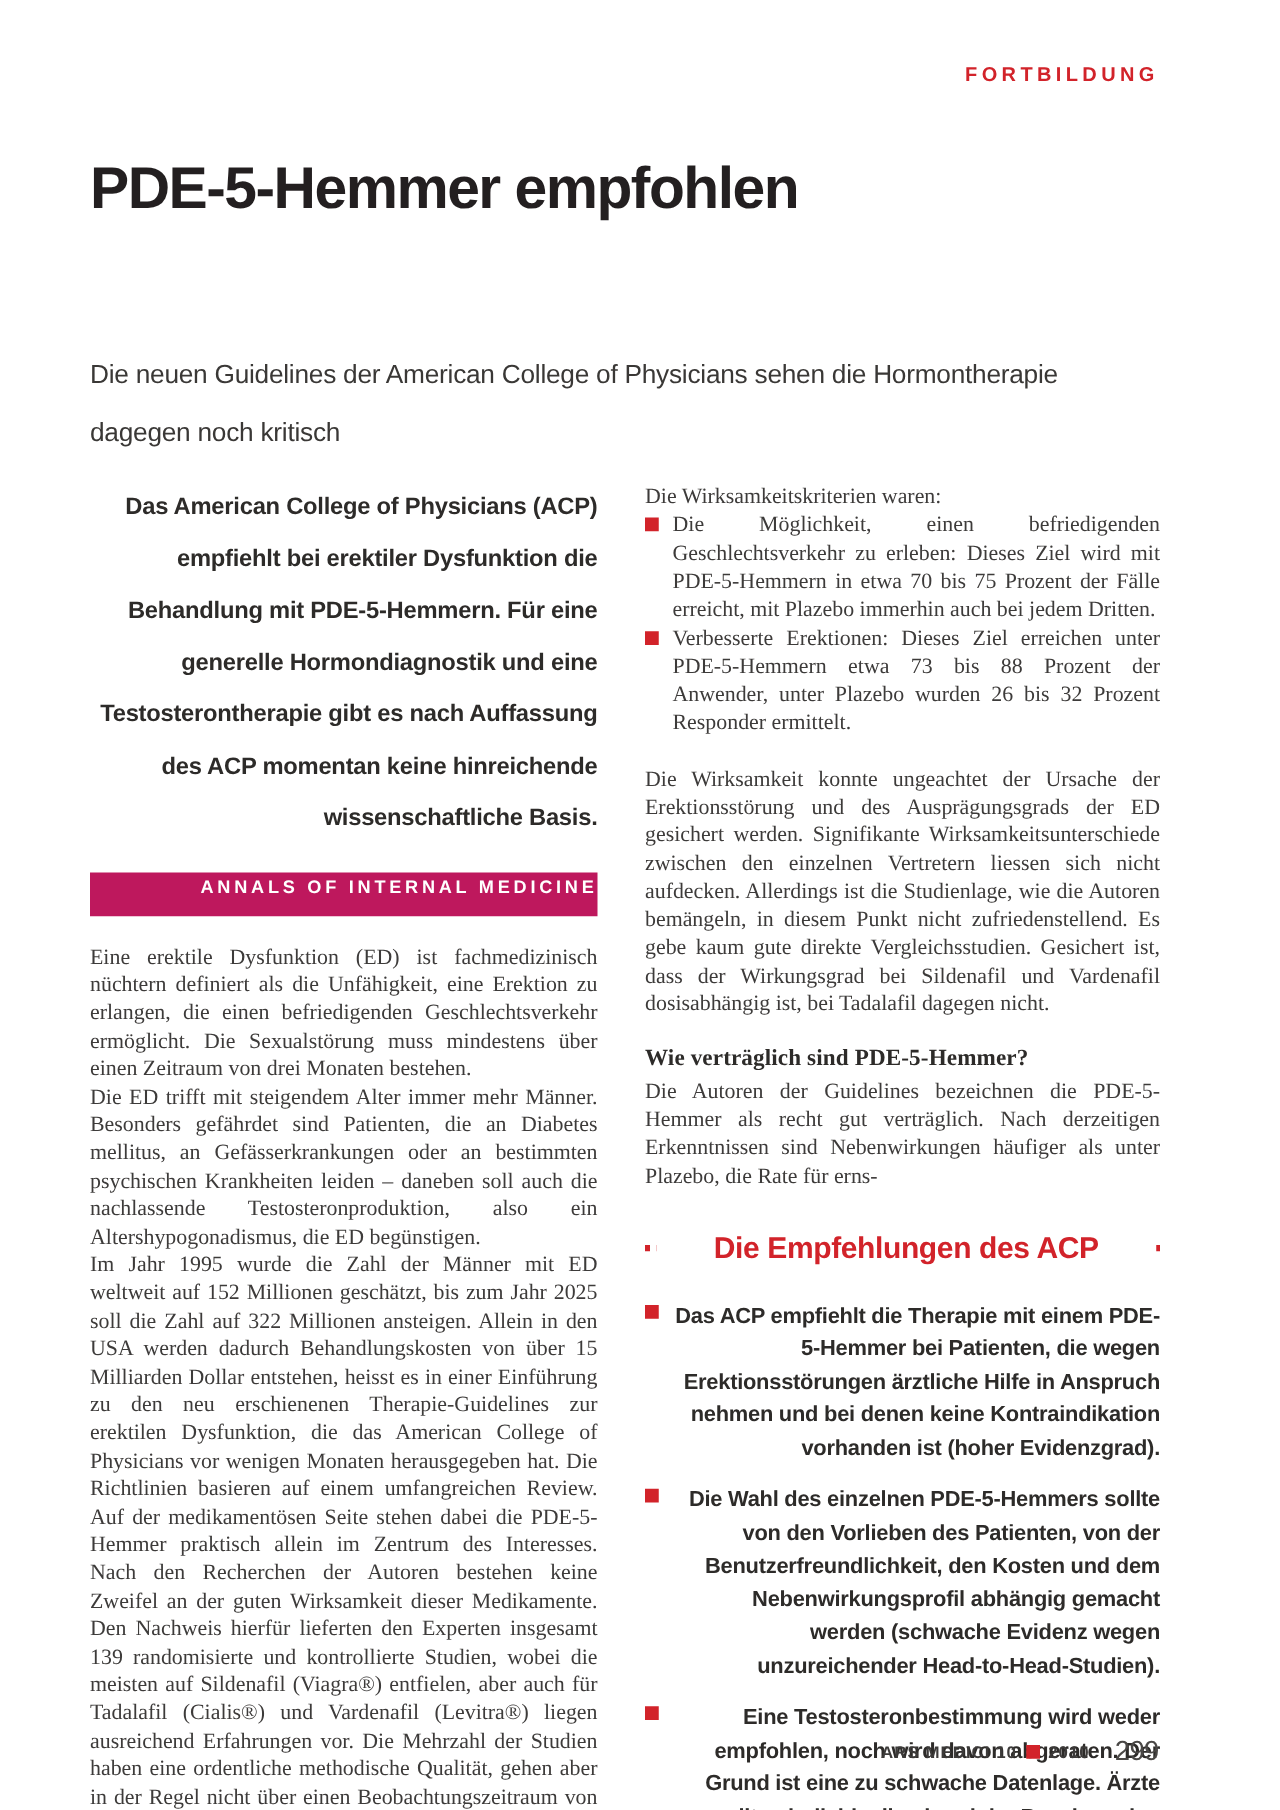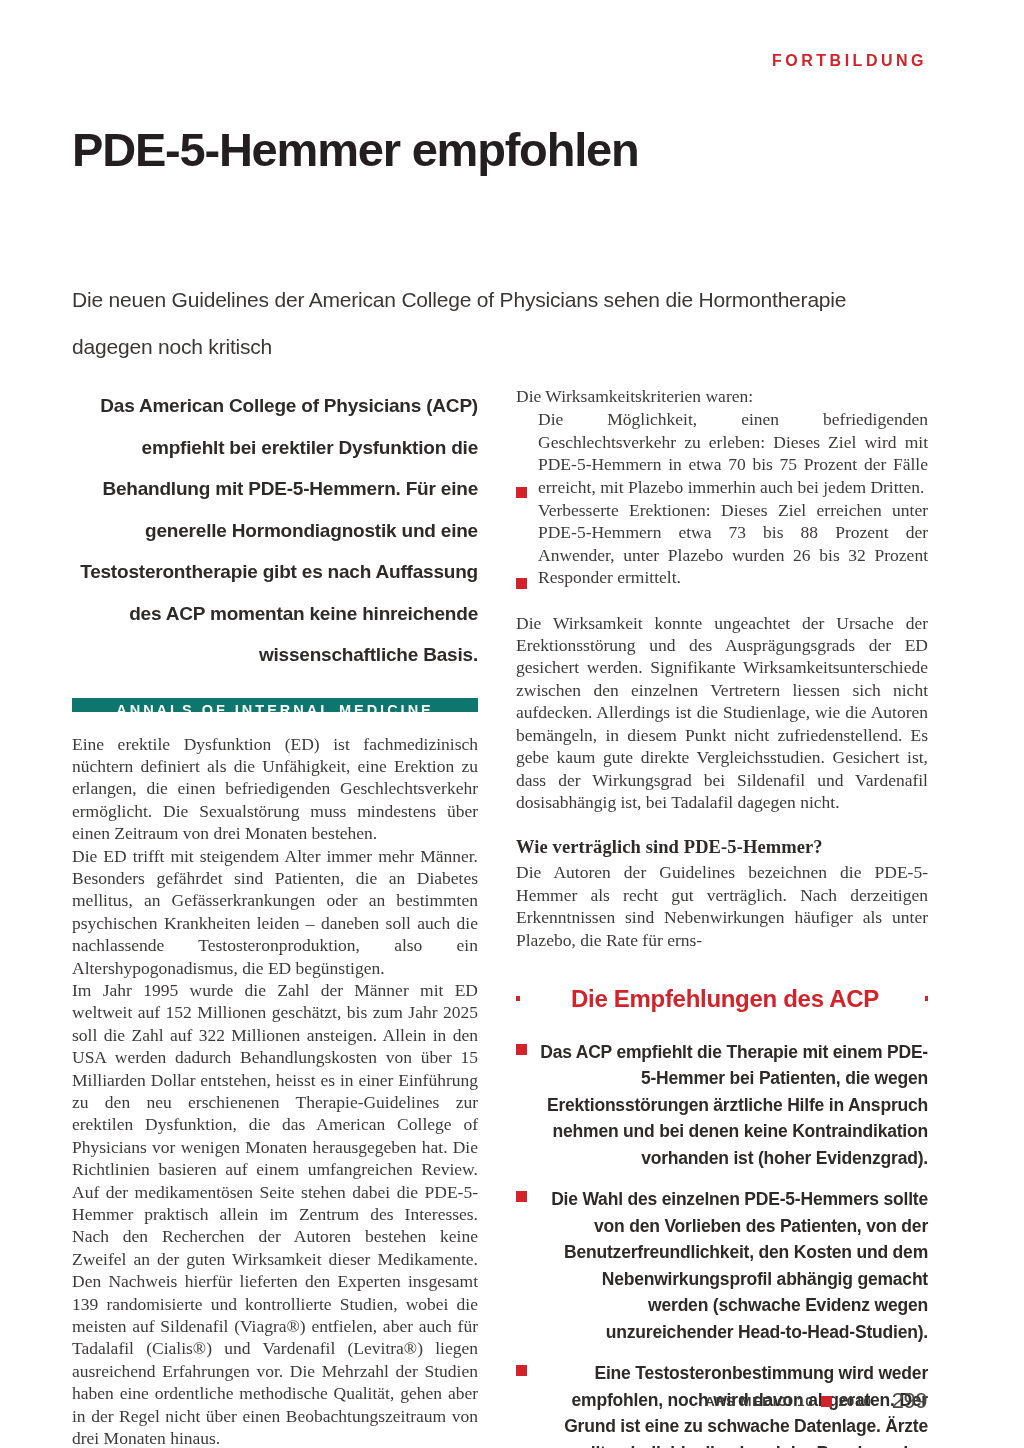--- a/index.html
+++ b/index.html
@@ -88,7 +88,7 @@
   .col-left .body-serif.first { margin-top: 21px; }
 
   
-  .bullet-row { display: flex; margin-top: 1px; align-items: flex-end; }
+  .bullet-row { display: flex; margin-top: 1px; }
   .sq {
     flex: 0 0 auto;
     width: 11px; height: 11px;

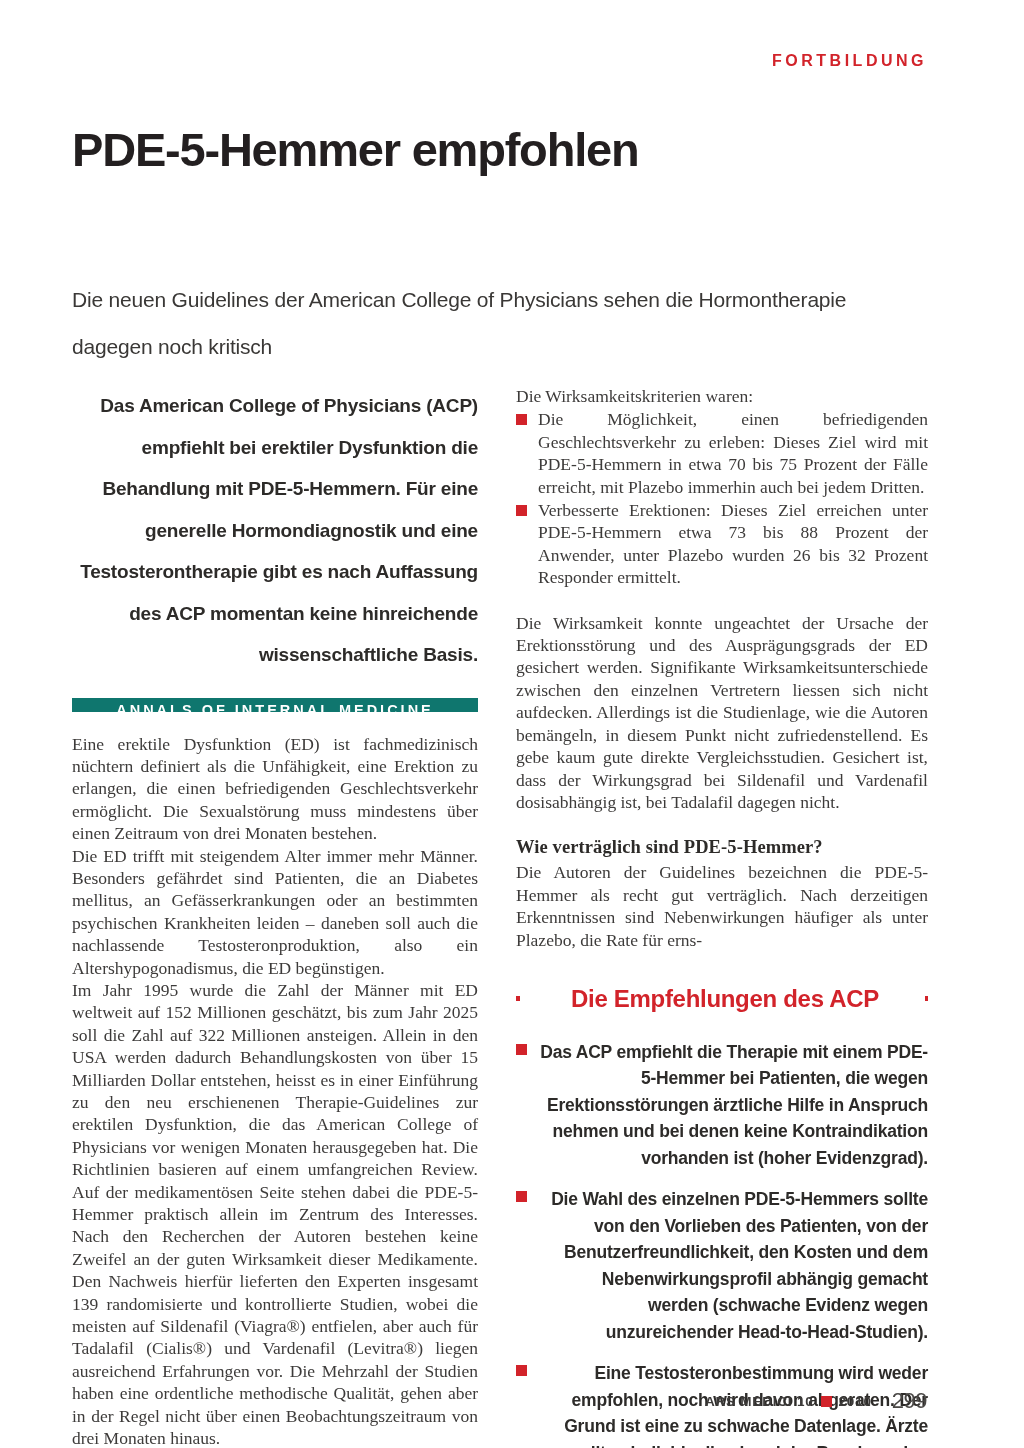--- a/index.html
+++ b/index.html
@@ -69,13 +69,13 @@
   }
   .banner {
     margin-top: 22px;
-    height: 14px;
-    background: #0f766e;
+    height: 35px;
+    background: #be185d;
     color: #ffffff;
     font-size: 14.5px;
     font-weight: 700;
     letter-spacing: 3px;
-    text-align: center;
+    text-align: right;
     line-height: 25px;
   }
   .body-serif {

